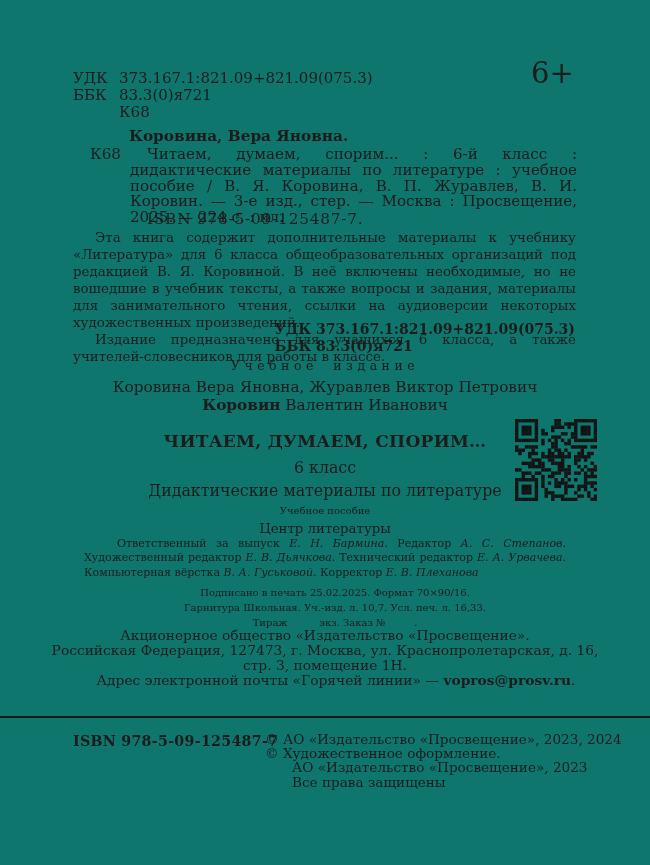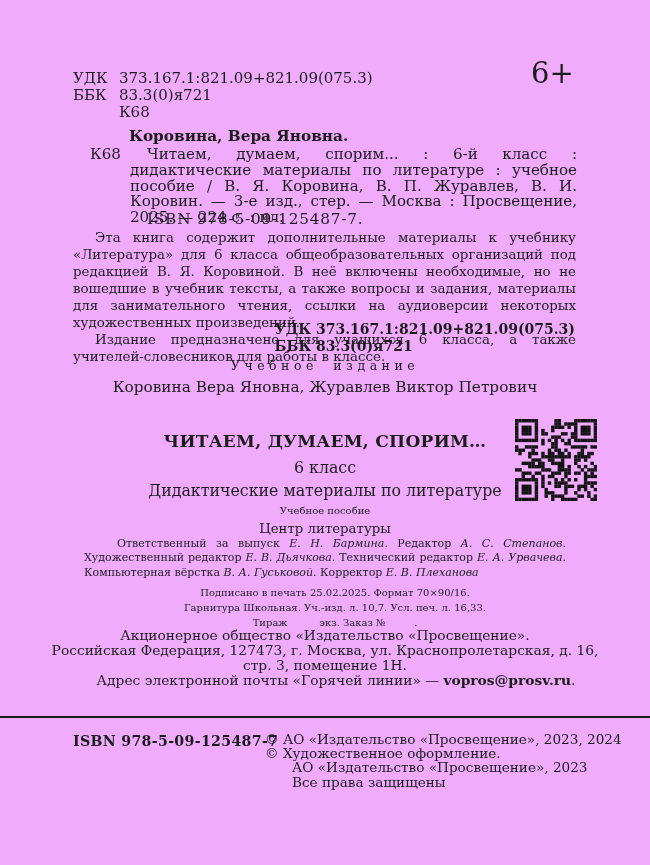--- a/index.html
+++ b/index.html
@@ -7,7 +7,7 @@
     position:relative;
     width:650px;height:865px;
     margin:0 auto;
-    background:#f0abfc;
+    background:#0f766e;
     color:#1c1c1c;
     font-family:"DejaVu Serif", serif;
     overflow:hidden;

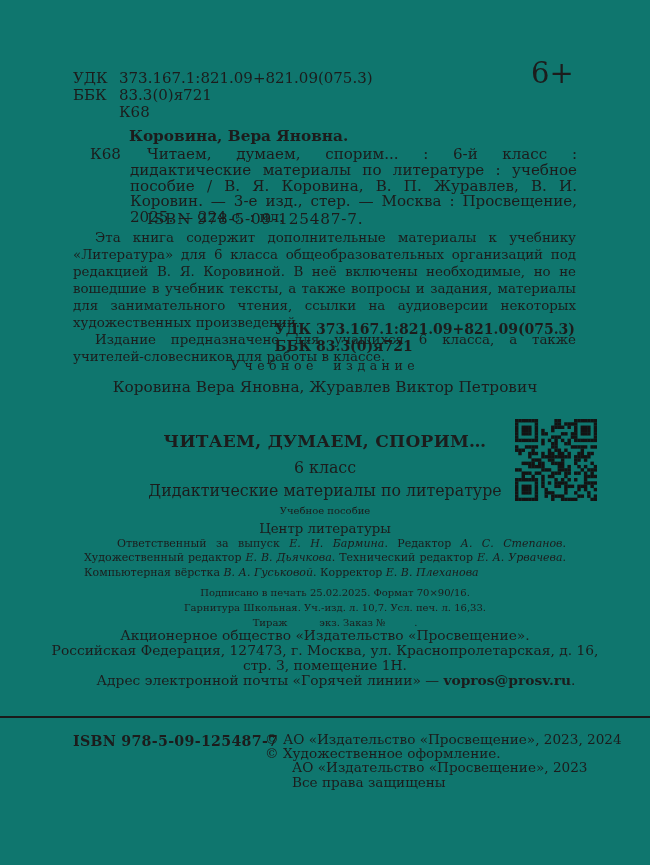--- a/index.html
+++ b/index.html
@@ -96,6 +96,7 @@
 
   <div class="abs center edition-label">Учебное издание</div>
   <div class="abs center authors-line1"><span style="font-weight: normal;">Коровина</span><span> Вера Яновна, </span><span style="font-weight: normal;">Журавлев</span><span> Виктор Петрович</span></div>
+  <div class="abs center authors-line2"><span style="font-weight: bold;">Коровин</span><span> Валентин Иванович</span></div>
 
   <div class="abs center main-title">ЧИТАЕМ, ДУМАЕМ, СПОРИМ…</div>
   <div class="abs center grade">6 класс</div>

